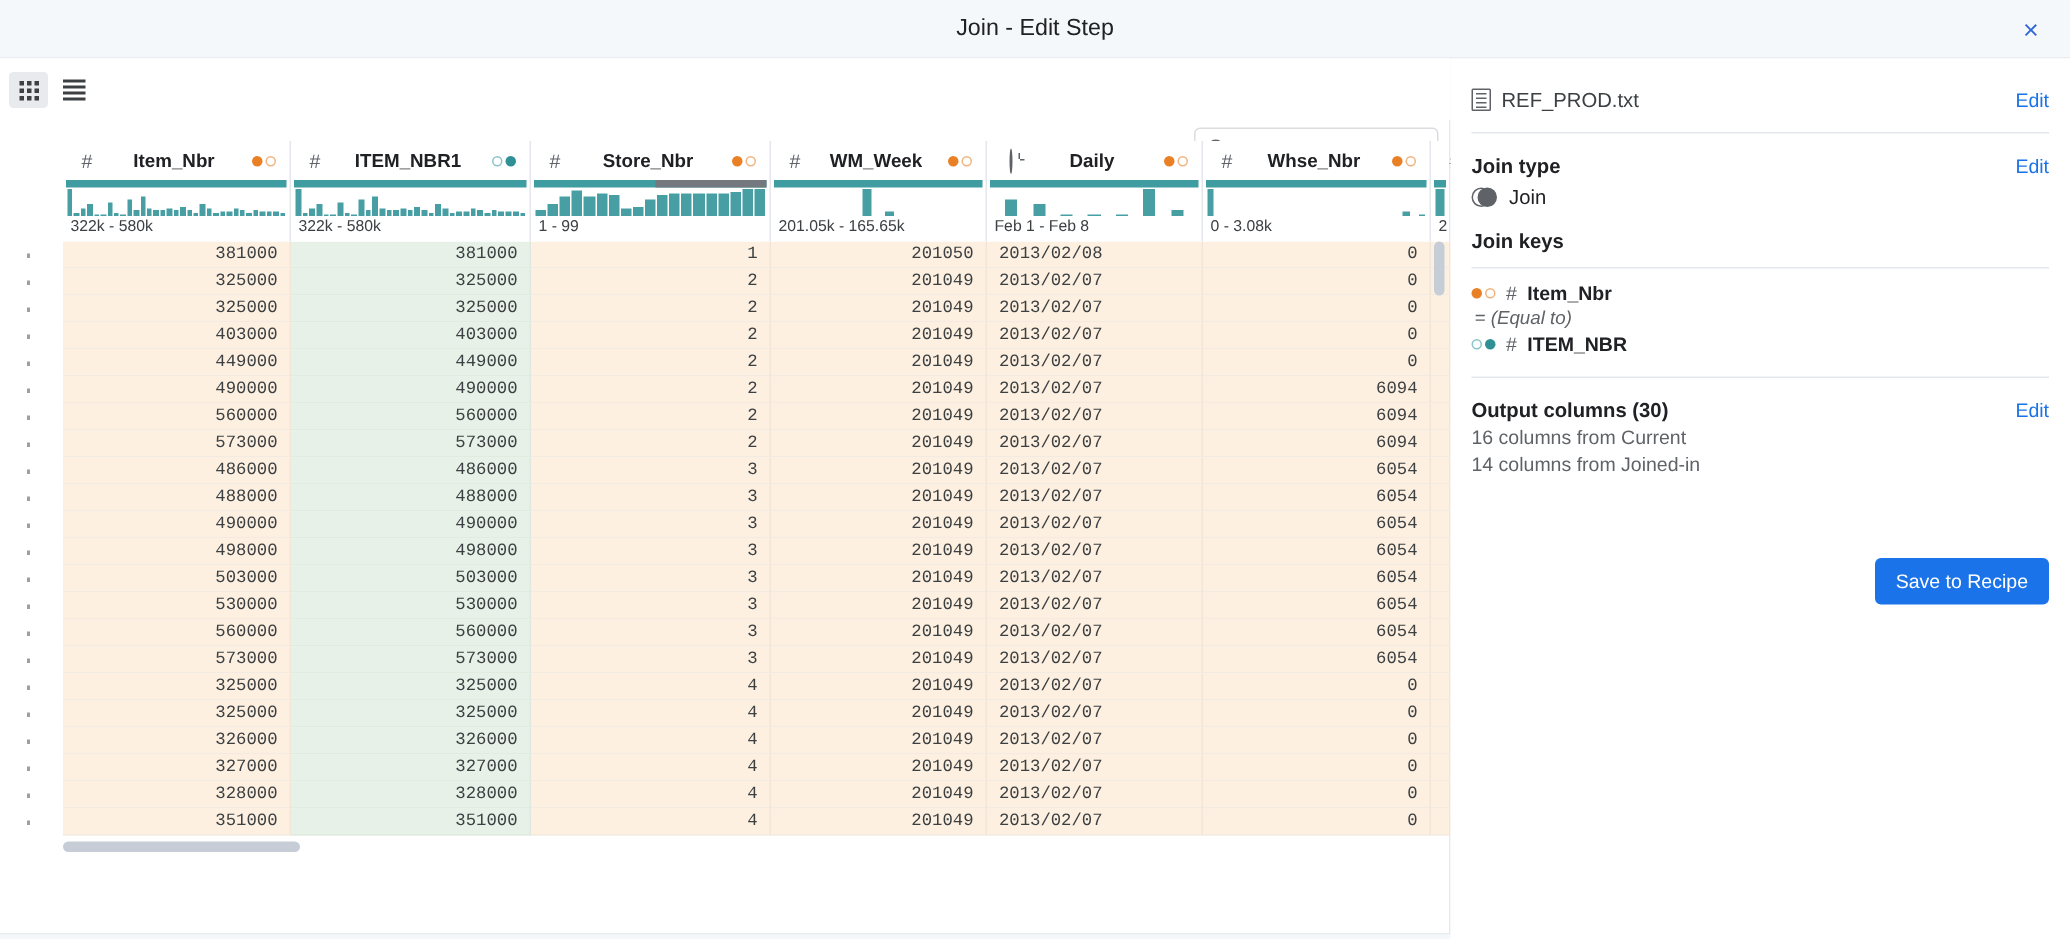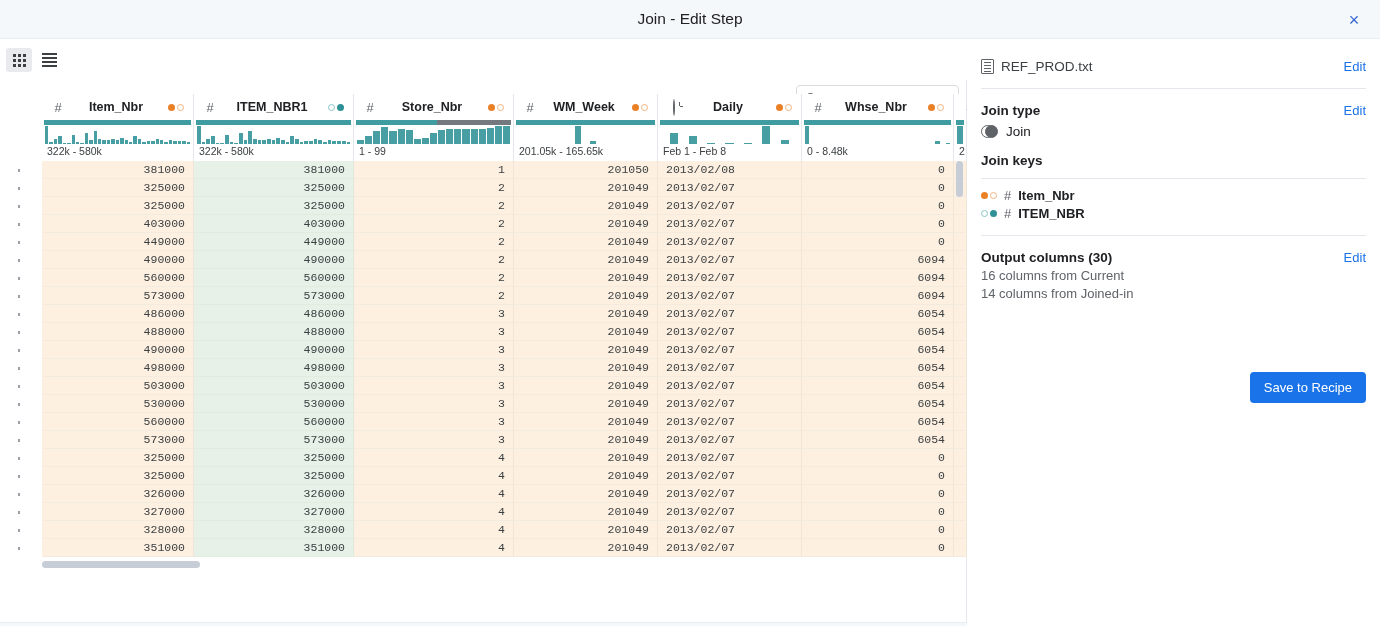--- a/index.html
+++ b/index.html
@@ -502,7 +502,7 @@
         <div class="col-range" style="left: 354px; width: 160px;">1 - 99</div>
         <div class="col-range" style="left: 514px; width: 144px;">201.05k - 165.65k</div>
         <div class="col-range" style="left: 658px; width: 144px;">Feb 1 - Feb 8</div>
-        <div class="col-range" style="left: 802px; width: 152px;">0 - 8.48k</div>
+        <div class="col-range" style="left: 802px; width: 152px;">0 - 3.08k</div>
         <div class="col-range" style="left: 954px; width: 13px;">2</div>
       </div>
 

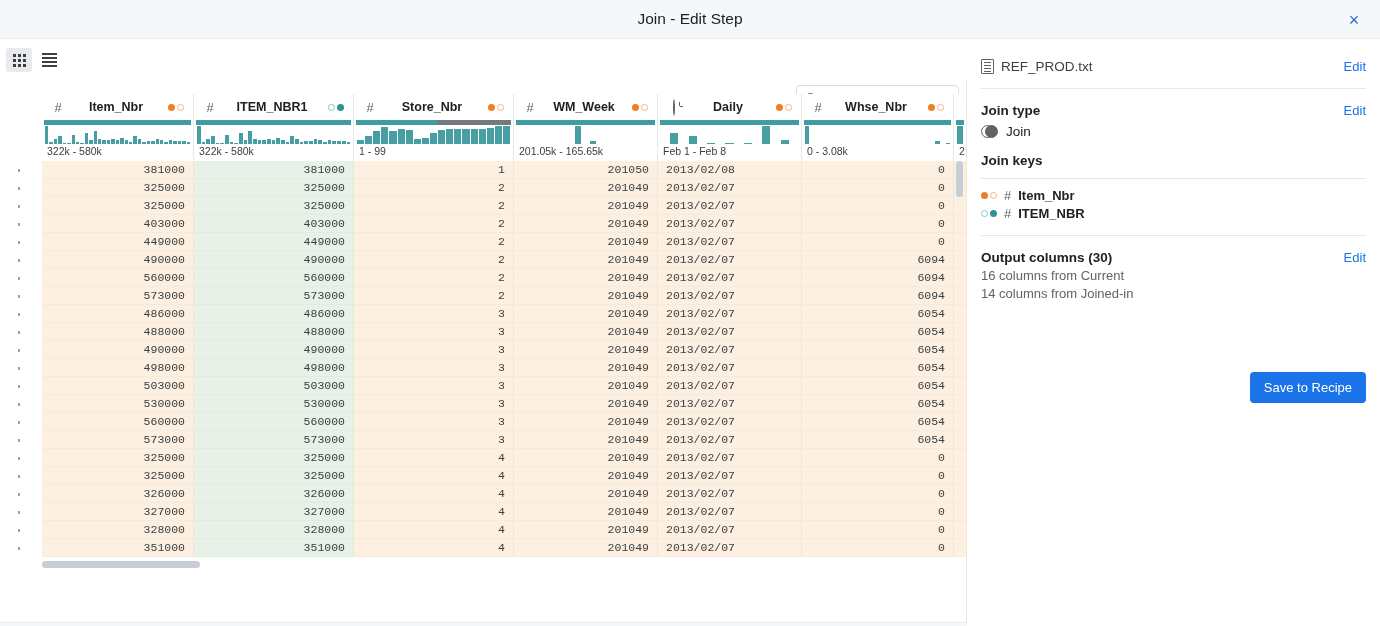--- a/index.html
+++ b/index.html
@@ -781,6 +781,7 @@
         <span class="hashic">#</span>
         <span class="kname">Item_Nbr</span>
       </div>
+      <div class="equal">= (Equal to)</div>
       <div class="keyrow">
         <span class="src-dots">
           <span class="dot t-e"></span>

